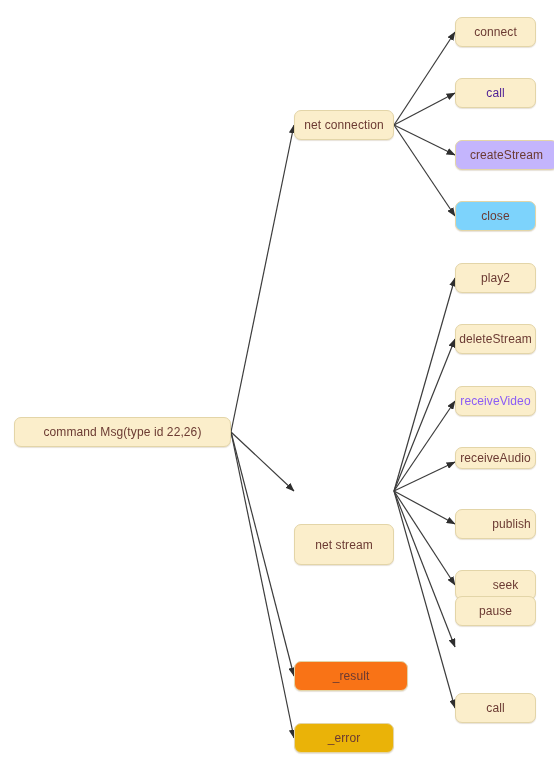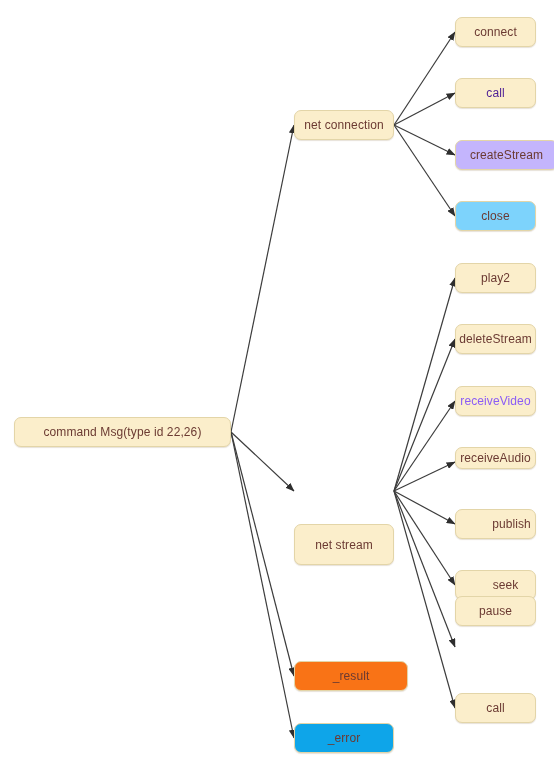--- a/index.html
+++ b/index.html
@@ -89,7 +89,7 @@
       <div class="node" style="left: 294px; top: 661px; width: 114px; height: 30px; background: #f97316; border-color: rgb(227, 213, 168); color: rgb(107, 58, 50);">
         <span class="node-label">_result</span>
       </div>
-      <div class="node" style="left: 294px; top: 723px; width: 100px; height: 30px; background: #0ea5e9; border-color: rgb(227, 213, 168); color: rgb(107, 58, 50);">
+      <div class="node" style="left: 294px; top: 723px; width: 100px; height: 30px; background: #eab308; border-color: rgb(227, 213, 168); color: rgb(107, 58, 50);">
         <span class="node-label">_error</span>
       </div>
       <div class="node" style="left: 455px; top: 17px; width: 81px; height: 30px; background: rgb(251, 238, 203); border-color: rgb(227, 213, 168); color: rgb(107, 58, 50);">

